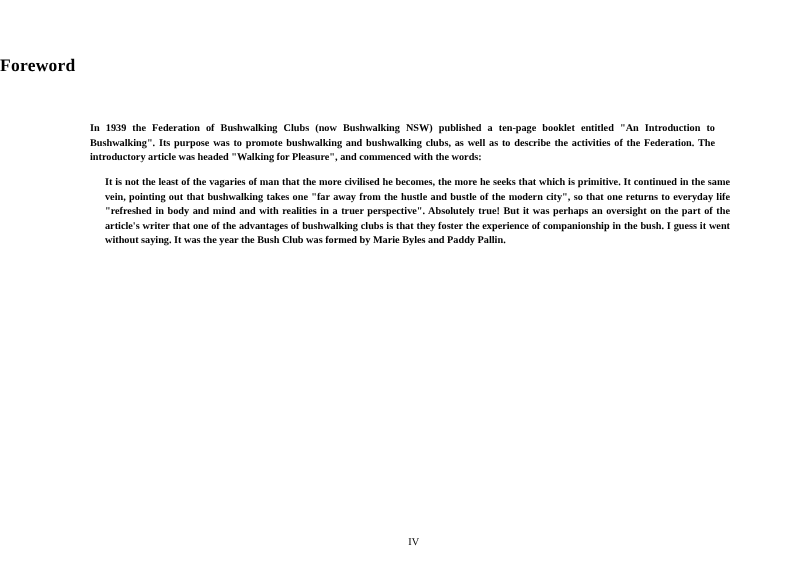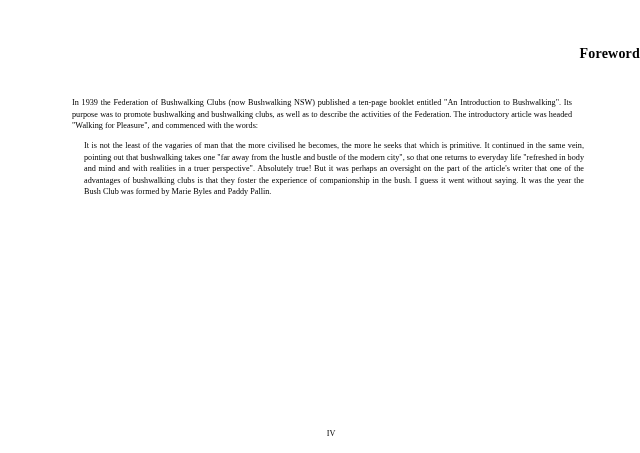--- a/index.html
+++ b/index.html
@@ -25,7 +25,7 @@
     top: 46px;
     left: 0;
     width: 640px;
-    text-align: right;
+    text-align: left;
     font-size: 14px;
     font-weight: bold;
     font-family: "Liberation Serif", serif;

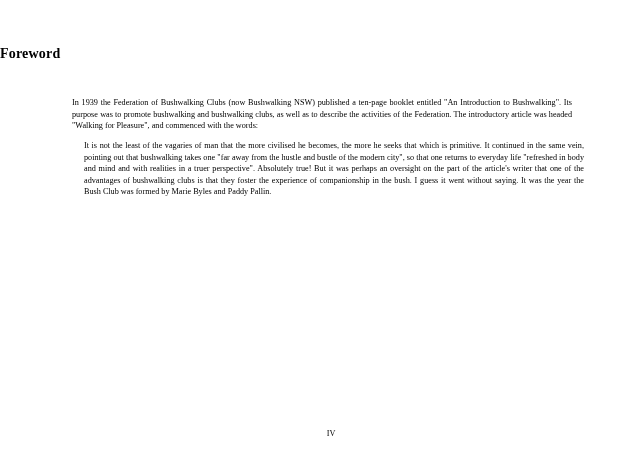--- a/index.html
+++ b/index.html
@@ -37,6 +37,7 @@
     text-align: justify;
     margin: 0 0 10px 0;
     font-family: "Liberation Serif", serif;
+    font-weight: bold;
   }
   #para-1 { position: absolute; top: 97px; left: 72px; width: 500px; }
   #para-2 { position: absolute; top: 140px; left: 84px; width: 500px; }

